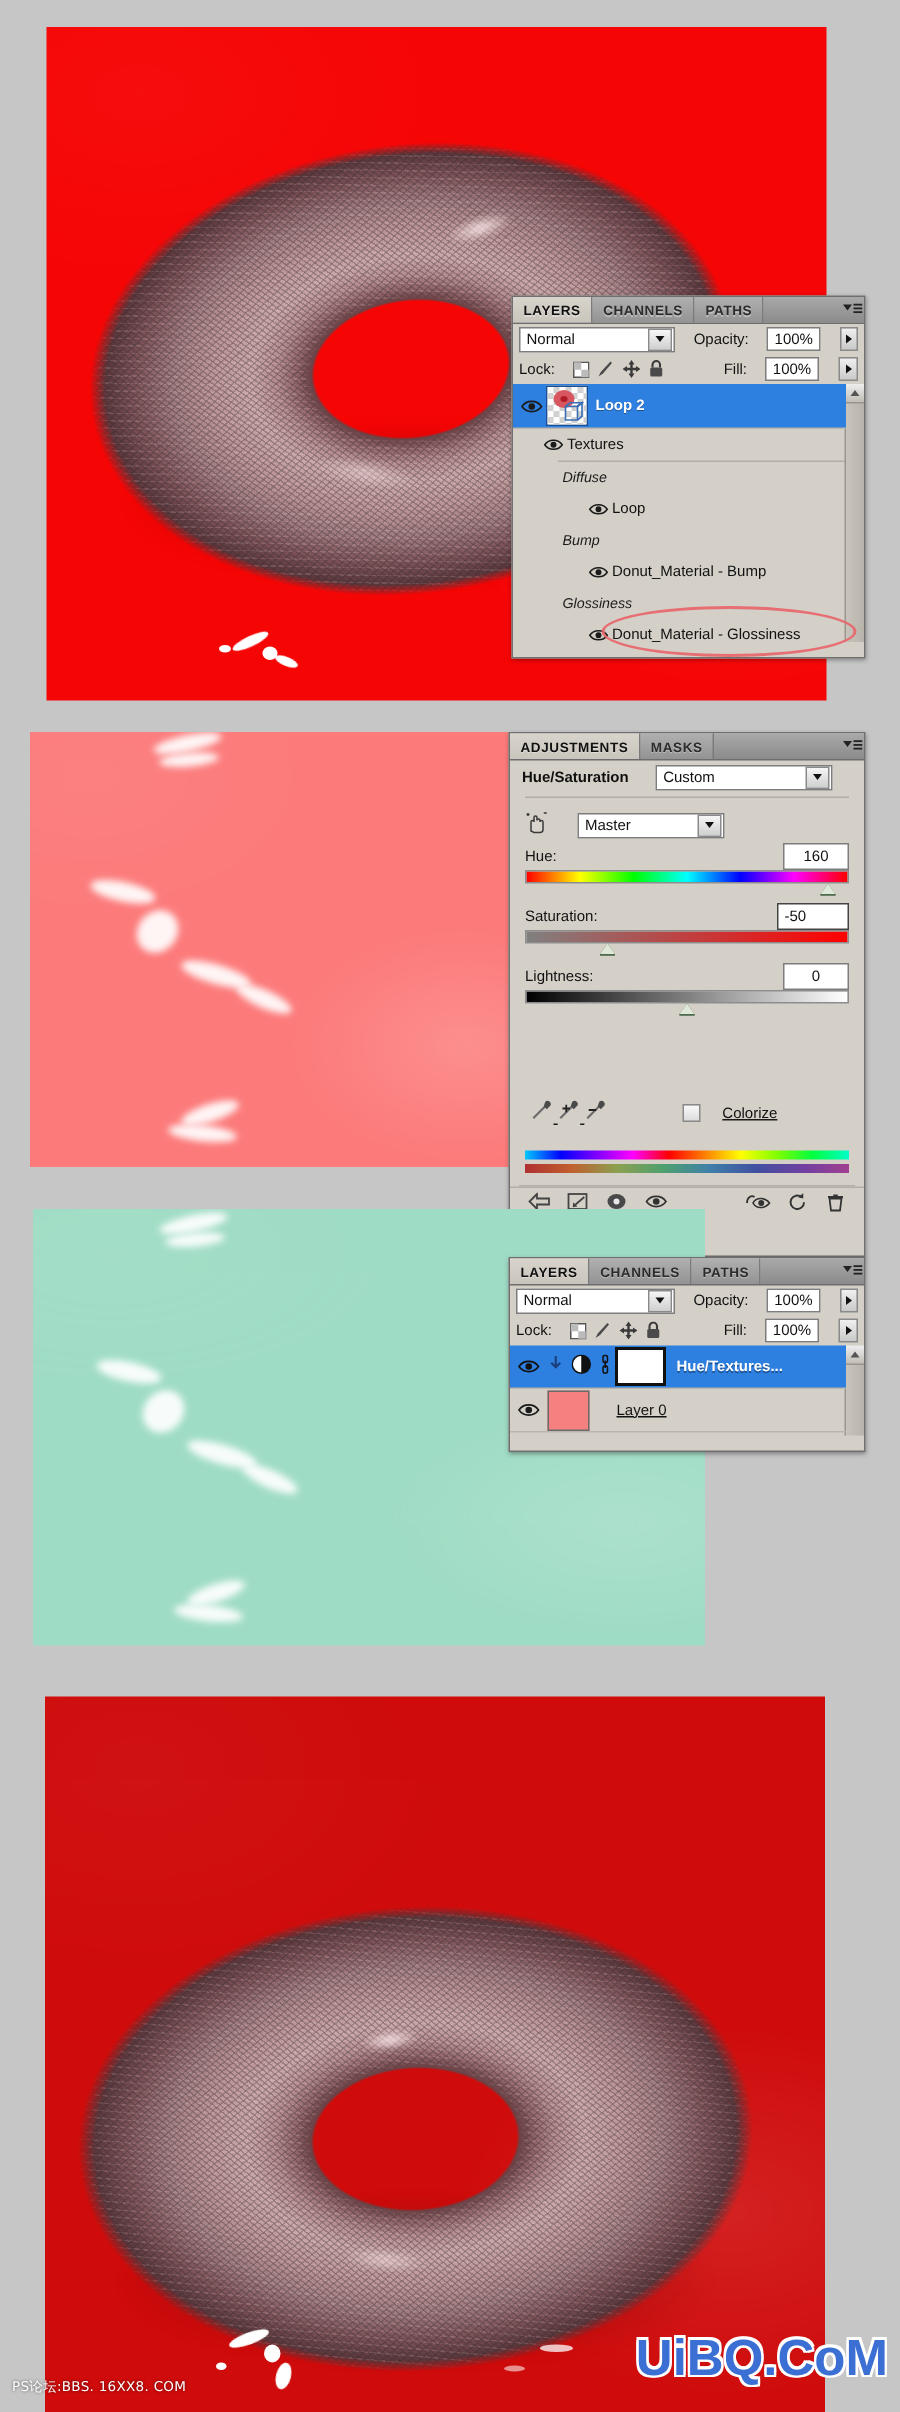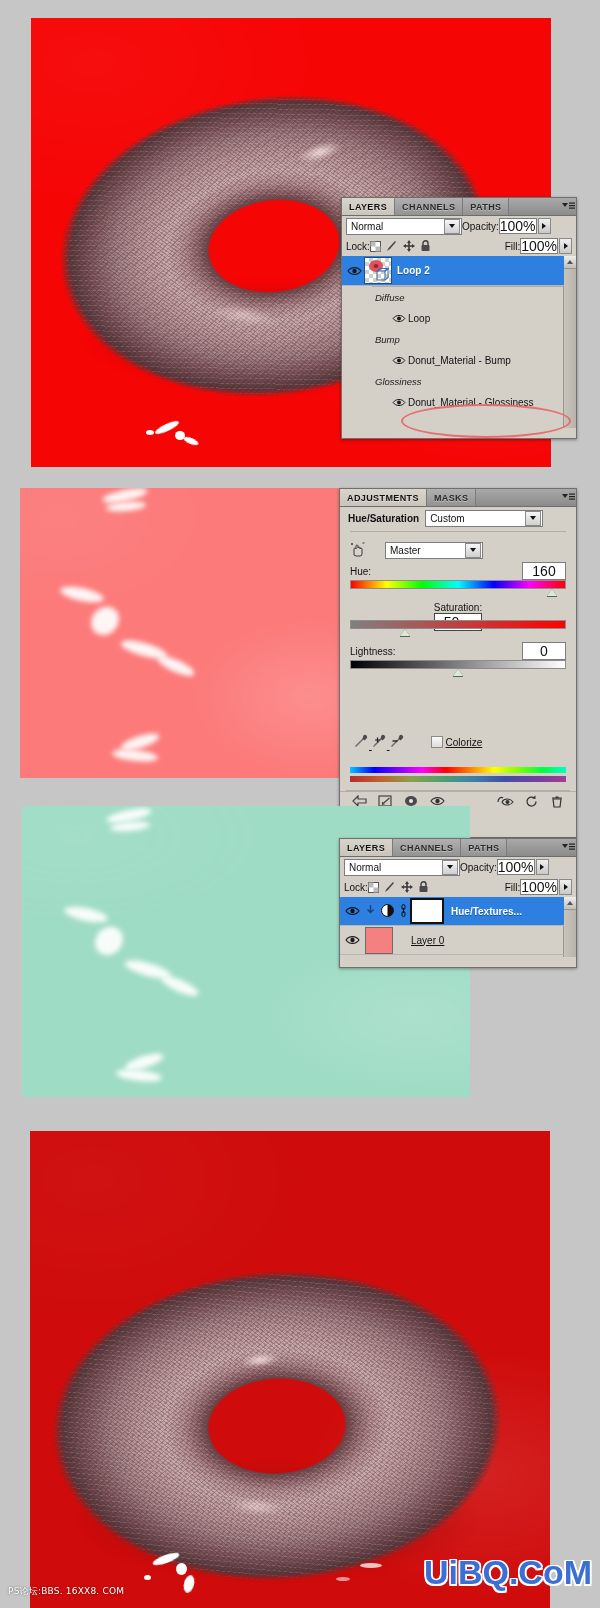--- a/index.html
+++ b/index.html
@@ -101,7 +101,7 @@
   }
   .ps-menu-ico svg{display:block;}
 
-  .ps-row{display:flex;align-items:center;height:18px;padding:0 4px;gap:0;}
+  .ps-row{display:flex;align-items:center;height:18px;padding:0 4px;gap:12px;}
   .ps-label{font-size:10px;color:#111;}
   .ps-select{
     height:15px;border:1px solid #7d7d7d;background:#fff;

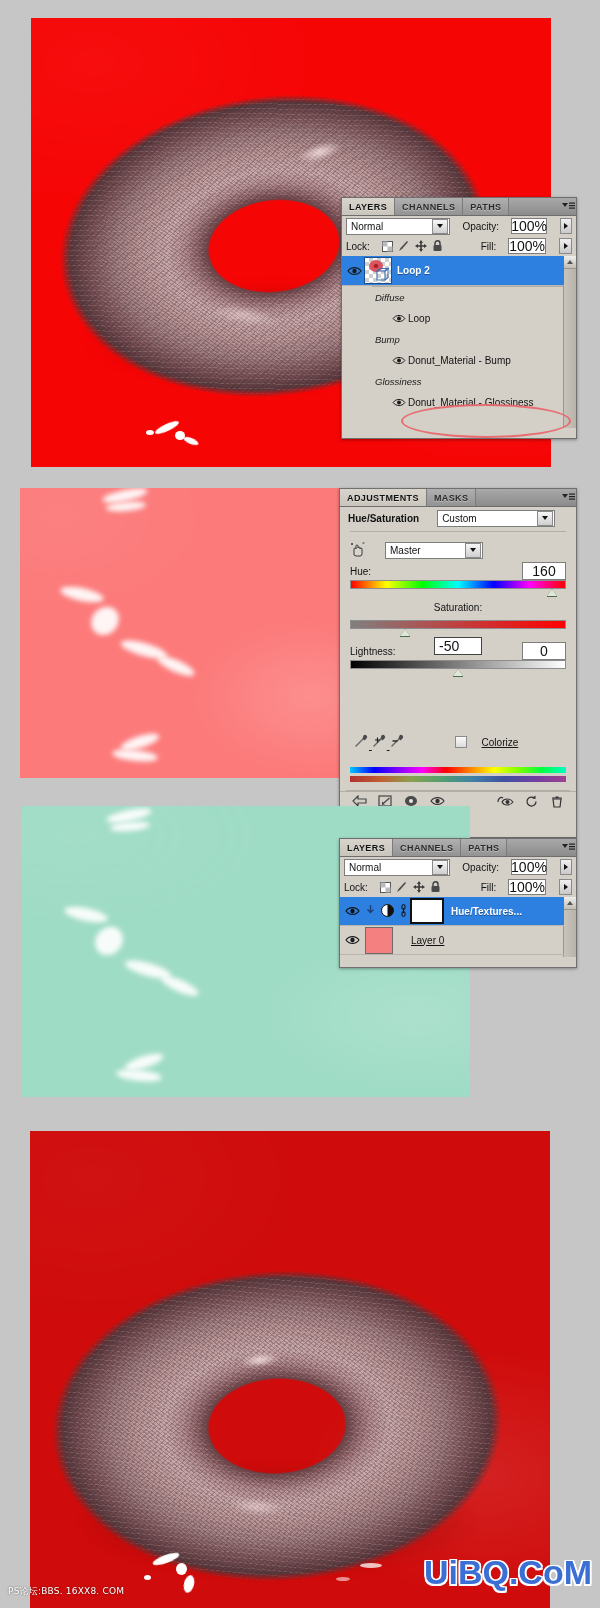--- a/index.html
+++ b/index.html
@@ -116,7 +116,7 @@
   .tri-down{width:0;height:0;border-left:3.5px solid transparent;border-right:3.5px solid transparent;border-top:4px solid #111;}
   .ps-num{
     height:14px;min-width:34px;border:1px solid #7d7d7d;background:#fff;
-    display:flex;align-items:center;justify-content:center;font-size:14px;color:#111;
+    display:flex;align-items:center;justify-content:center;font-size:10px;color:#111;
   }
   .ps-numbtn{
     width:11px;height:14px;border:1px solid #8a8a8a;background:linear-gradient(#f0f0f0,#c9c9c9);

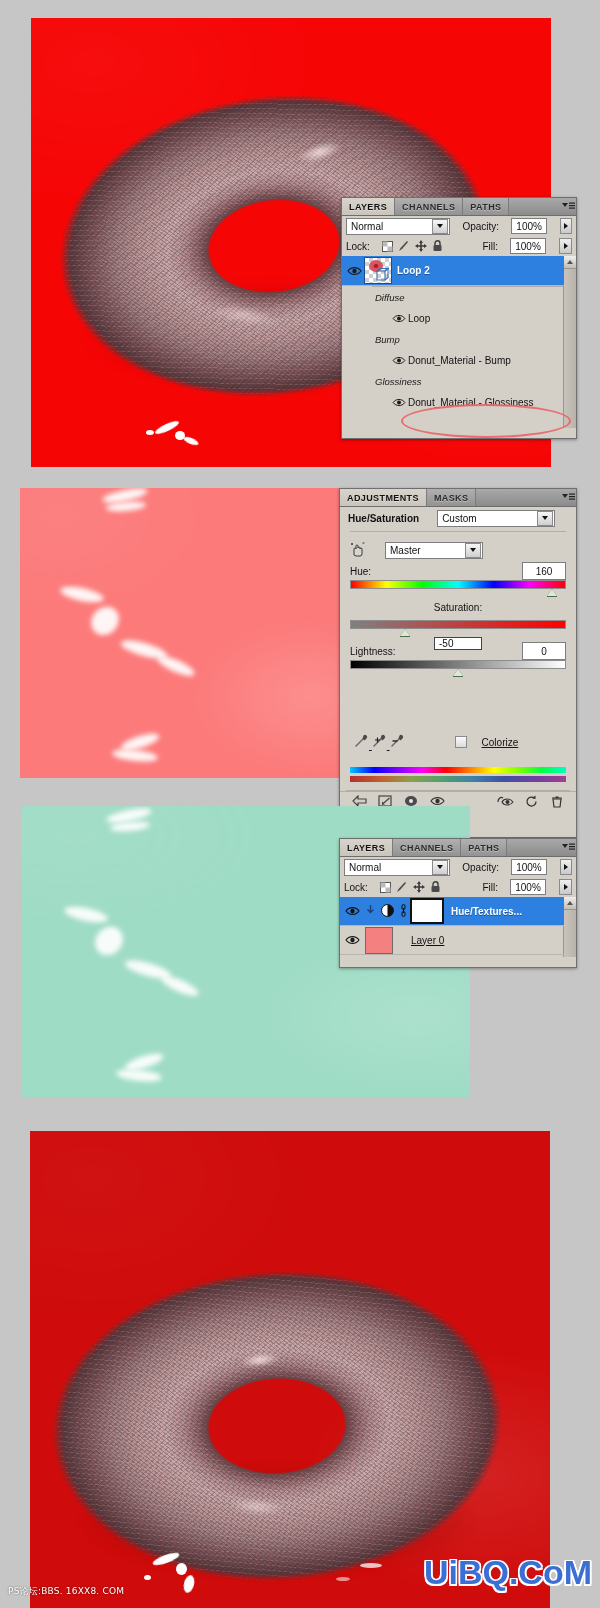--- a/index.html
+++ b/index.html
@@ -329,6 +329,15 @@
       <span class="layer-name">Loop 2</span>
     </div>
 
+    <div class="sub-row" style="padding-left:18px;">
+      <span class="eye-cell">
+        <svg width="14" height="9" viewBox="0 0 15 10">
+            <path d="M1 5 C4 0.5 11 0.5 14 5 C11 9.5 4 9.5 1 5 Z" fill="none" stroke="#1b1b1b" stroke-width="1.1"></path>
+            <circle cx="7.5" cy="5" r="2.2" fill="#1b1b1b"></circle>
+          </svg>
+      </span>
+      <span>Textures</span>
+    </div>
     <div class="divider-line" style="margin:0 12px 0 30px;"></div>
 
     <div class="sub-row italic-head" style="padding-left:33px;font-style:italic;">

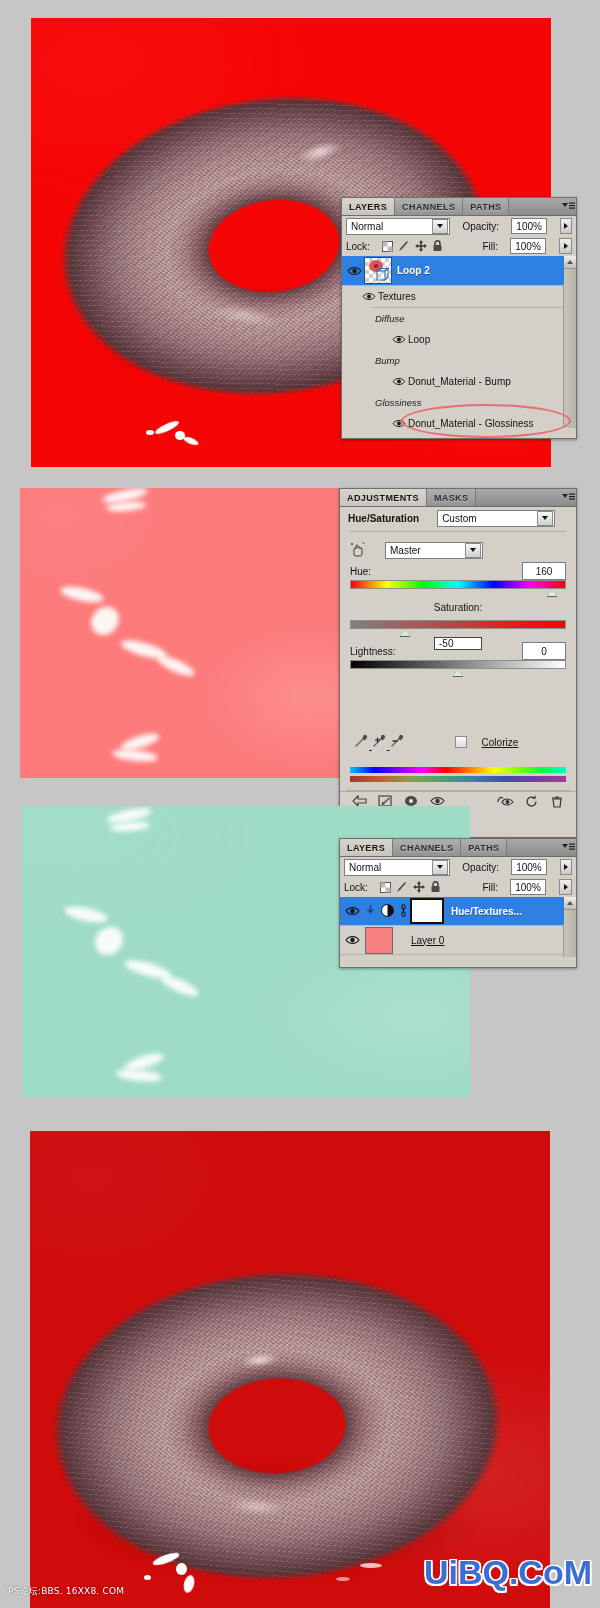--- a/index.html
+++ b/index.html
@@ -452,7 +452,7 @@
     </div>
   </div>
 
-  <div class="ps-row" style="height:18px;padding:0 10px;flex-direction:column;">
+  <div class="ps-row" style="height:18px;padding:0 10px;">
     <span class="ps-label">Saturation:</span>
     <span style="flex:1"></span>
     <span class="ps-num" style="min-width:42px;height:16px;justify-content:flex-start;padding-left:4px;border-color:#444;">-50</span>

